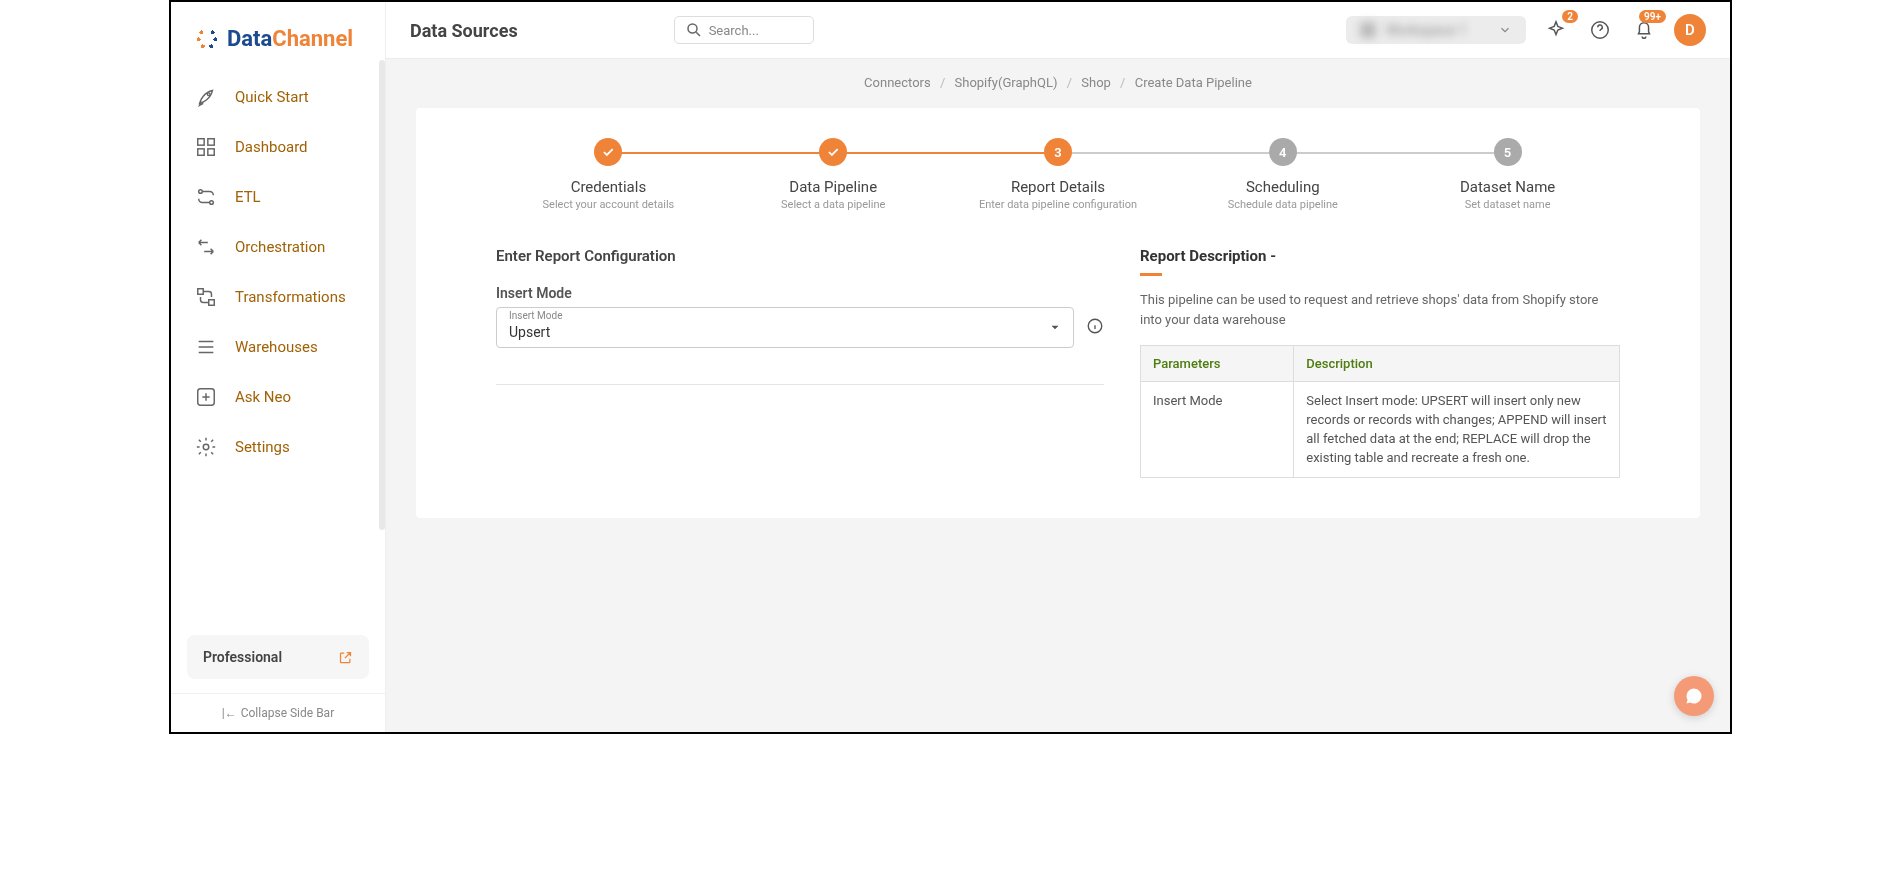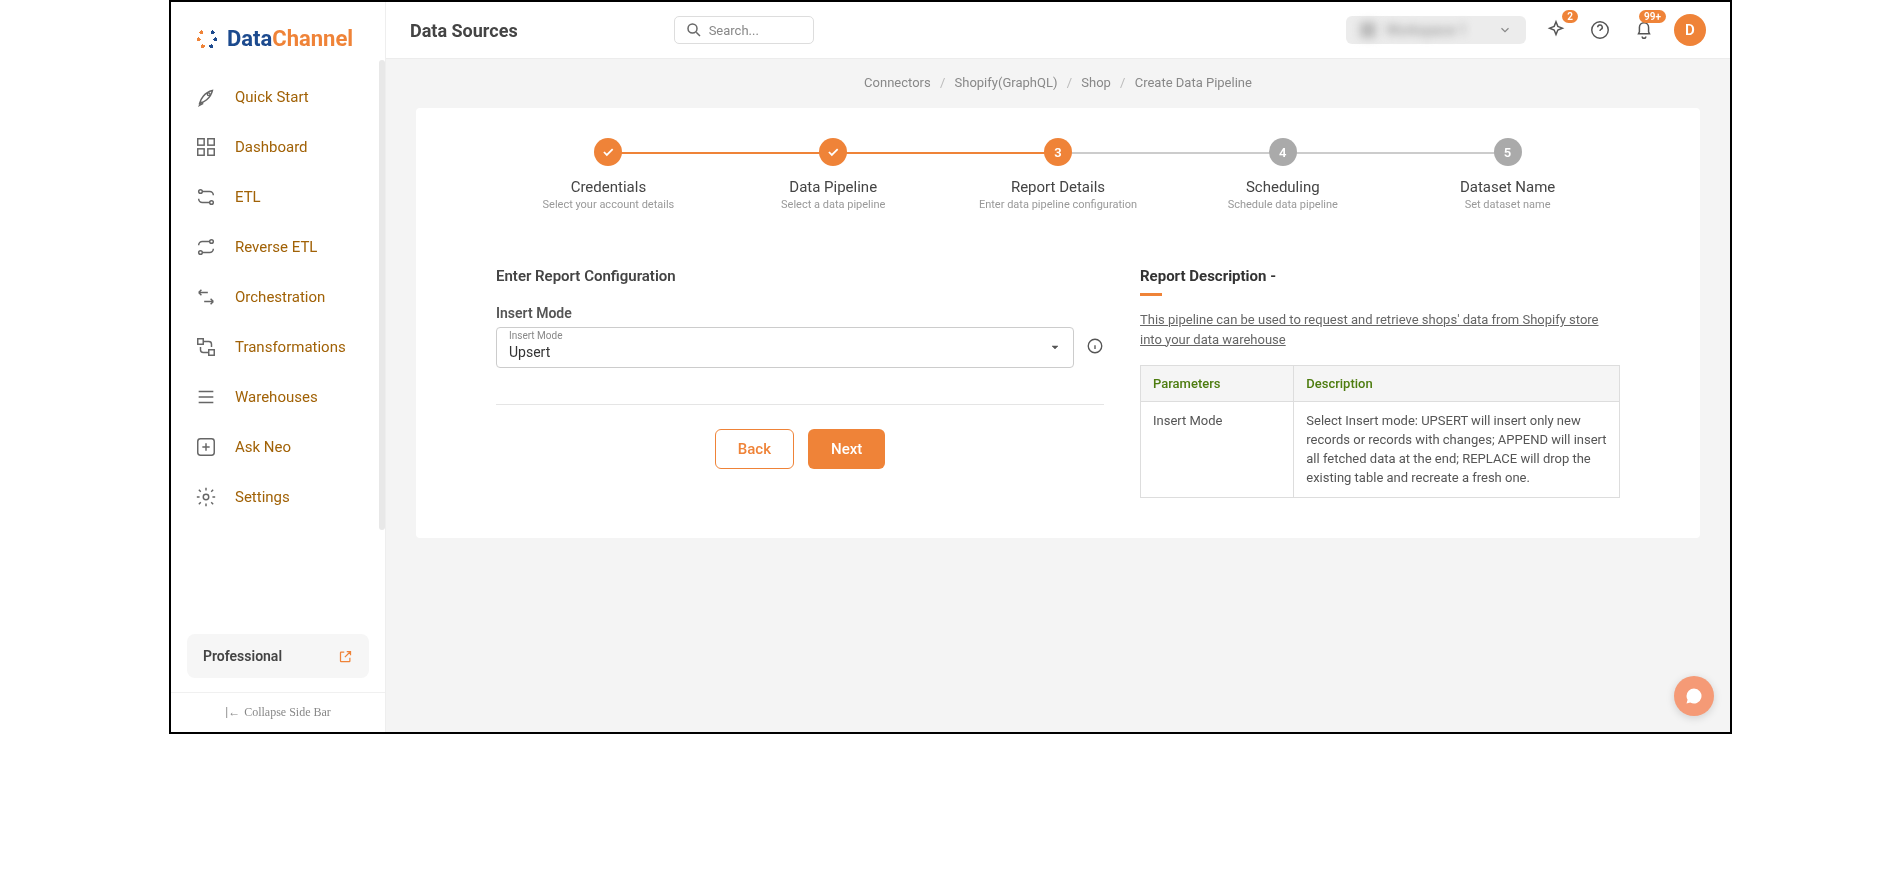--- a/index.html
+++ b/index.html
@@ -265,16 +265,6 @@
             </svg>
           </span>
         <span>ETL</span>
-      </li>
-      <li class="nav-item">
-        <span class="nav-icon">
-            <svg viewBox="0 0 24 24">
-              <circle cx="18" cy="6" r="2"></circle>
-              <circle cx="6" cy="18" r="2"></circle>
-              <path d="M16 6H8a4 4 0 0 0-4 4M8 18h8a4 4 0 0 0 4-4"></path>
-            </svg>
-          </span>
-        <span>Reverse ETL</span>
       </li>
       <li class="nav-item">
         <span class="nav-icon">

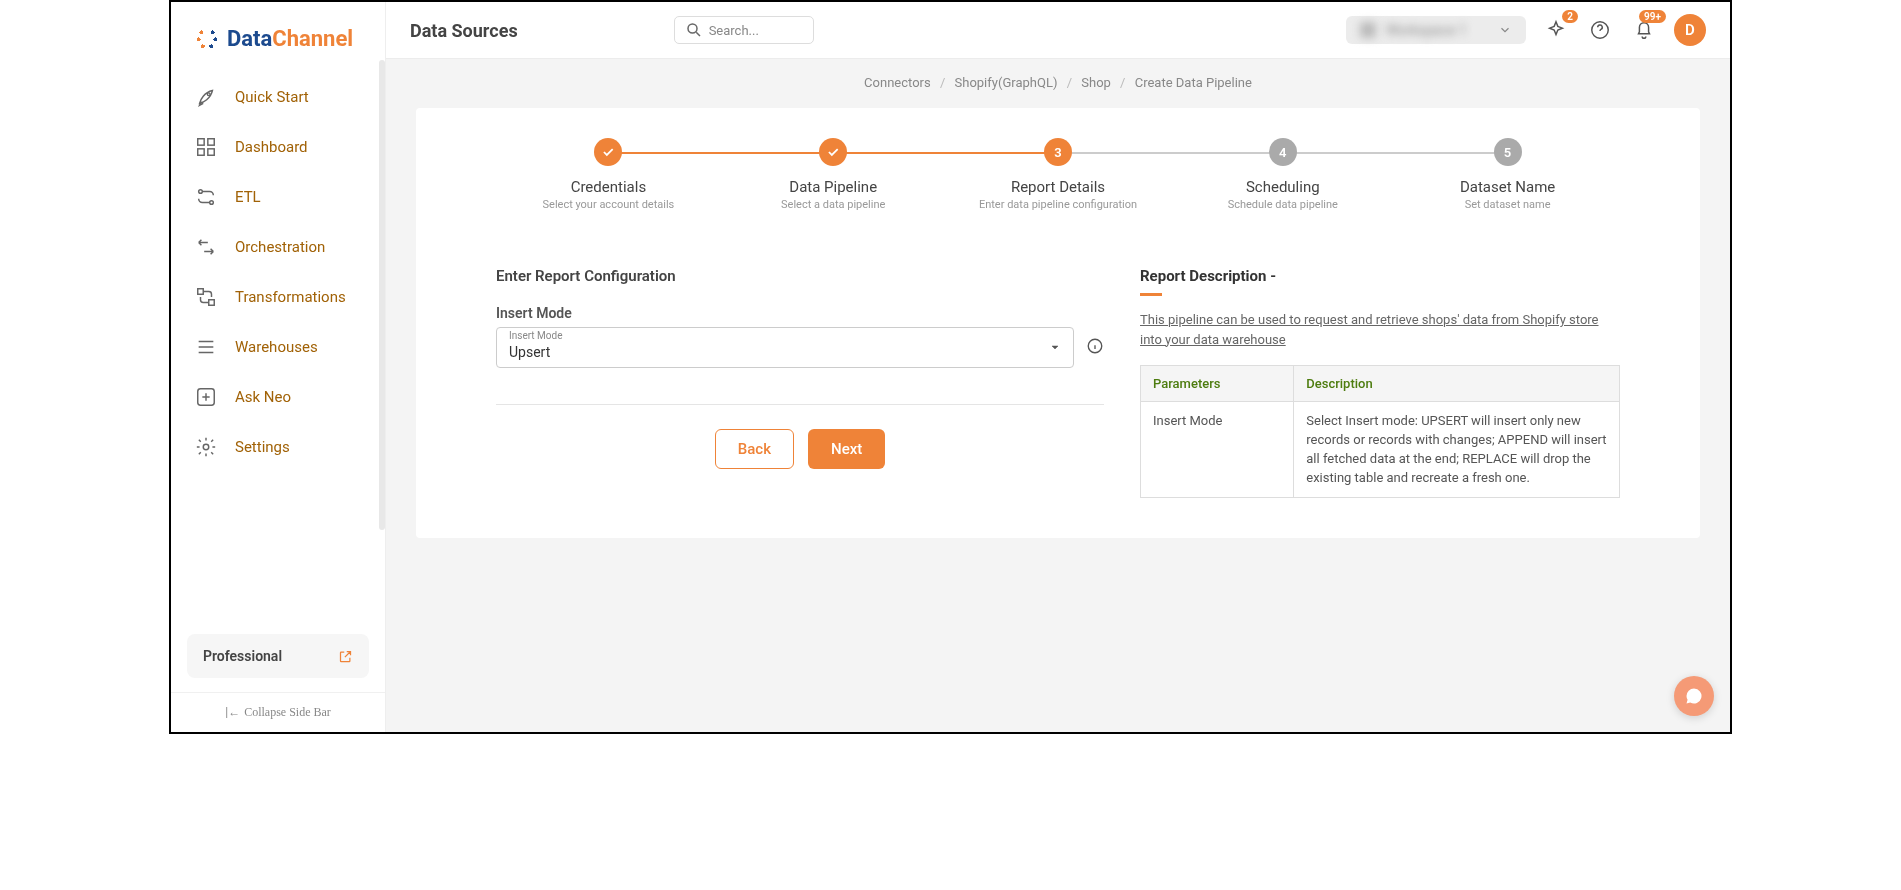--- a/index.html
+++ b/index.html
@@ -158,7 +158,7 @@
   .step-line.future { background: #ccc; }
 
   .form-area {
-    display: flex; gap: 36px; margin-top: 56px;
+    display: flex; gap: 36px; margin-top: 36px;
   }
   .form-left { flex: 1; }
   .form-right { width: 480px; }

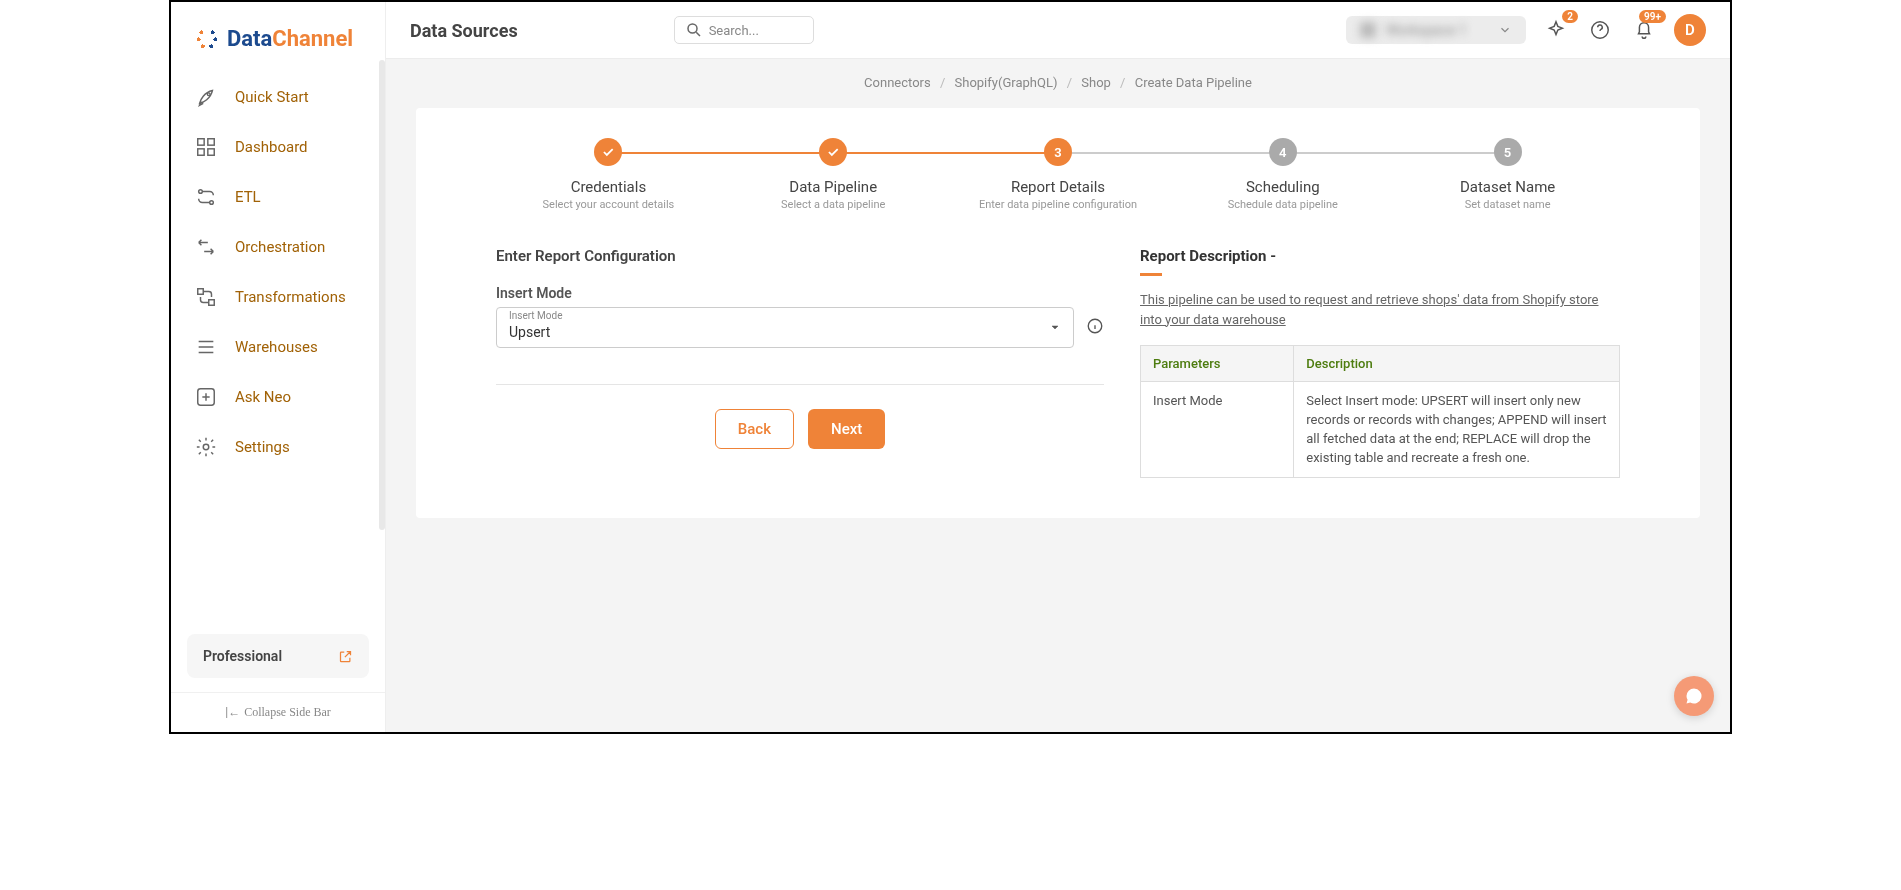--- a/index.html
+++ b/index.html
@@ -196,7 +196,7 @@
 
   .desc-heading { font-weight: 700; font-size: 15px; color: #333; margin-bottom: 8px; }
   .orange-underline { width: 22px; height: 3px; background: #ef8338; margin-bottom: 14px; }
-  .desc-text { font-size: 13px; color: #666; line-height: 1.5; margin-bottom: 16px; text-decoration: underline; }
+  .desc-text { font-size: 13px; color: #666; line-height: 1.5; margin-bottom: 16px; }
 
   table.params {
     width: 100%; border-collapse: collapse; font-size: 13px;

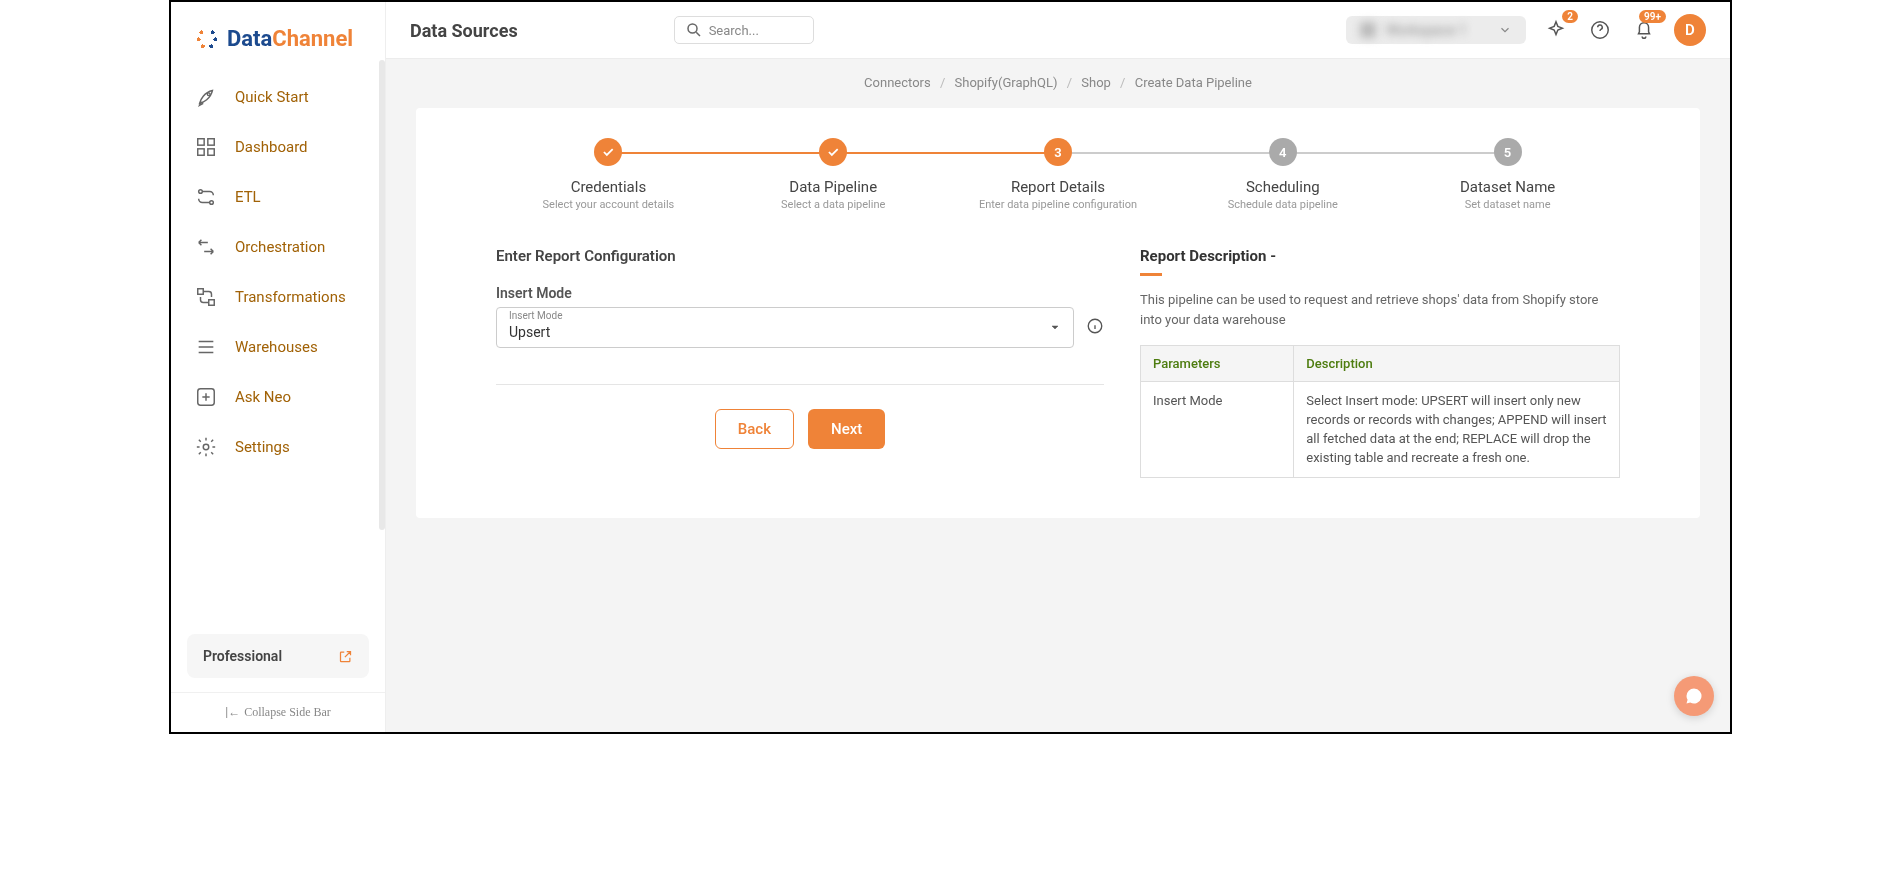--- a/index.html
+++ b/index.html
@@ -441,10 +441,6 @@
 
           <hr class="divider">
 
-          <div class="btn-row">
-            <button class="btn btn-back">Back</button>
-            <button class="btn btn-next">Next</button>
-          </div>
         </div>
 
         <div class="form-right">

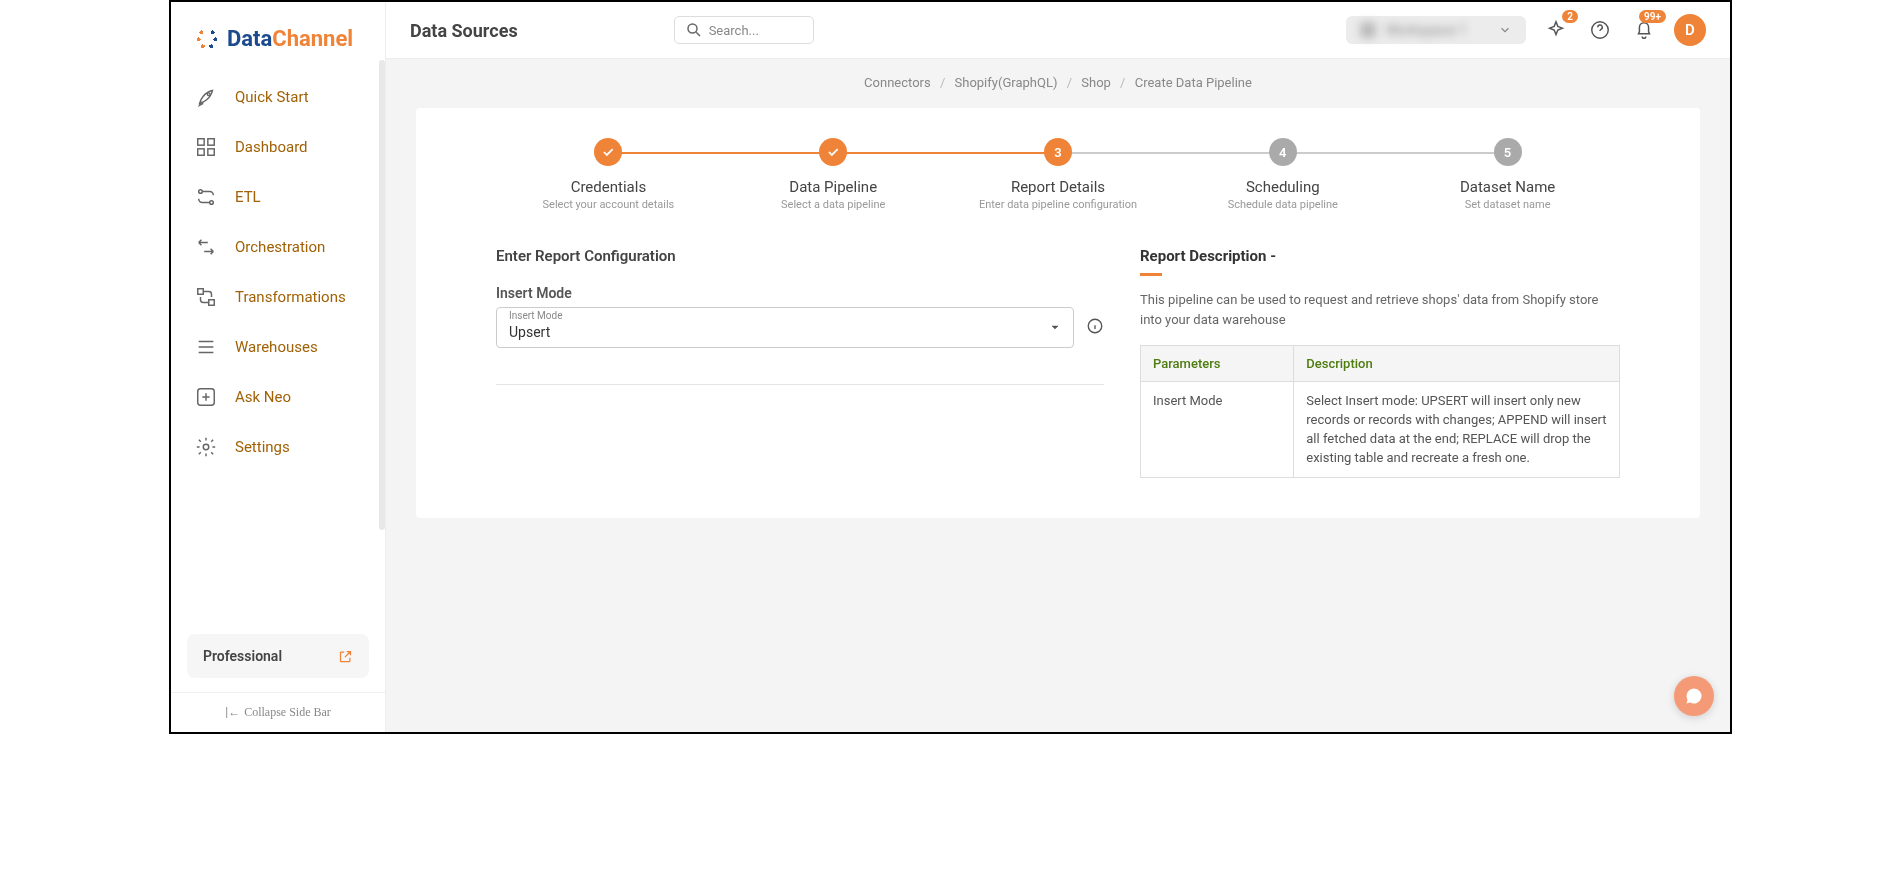--- a/index.html
+++ b/index.html
@@ -70,7 +70,7 @@
     color: #888;
     border-top: 1px solid #f0f0f0;
   }
-  .collapse-row span { margin-left: 4px; font-family: Liberation Serif, serif; }
+  .collapse-row span { margin-left: 4px; }
 
   
   .sidebar-scroll {

